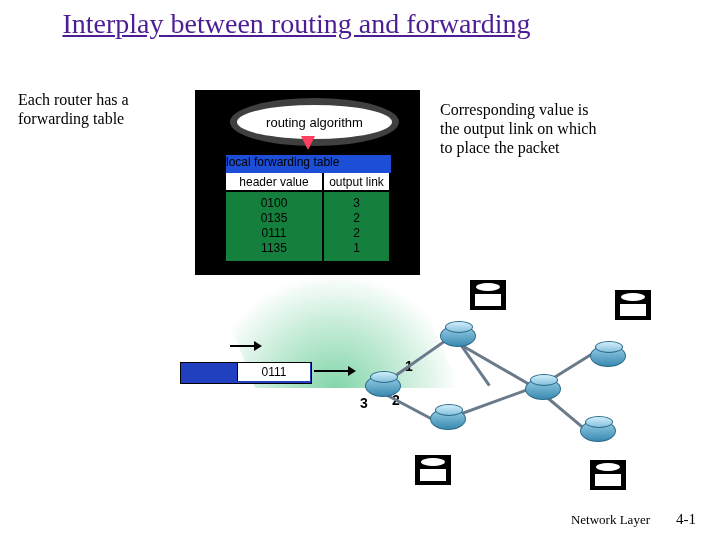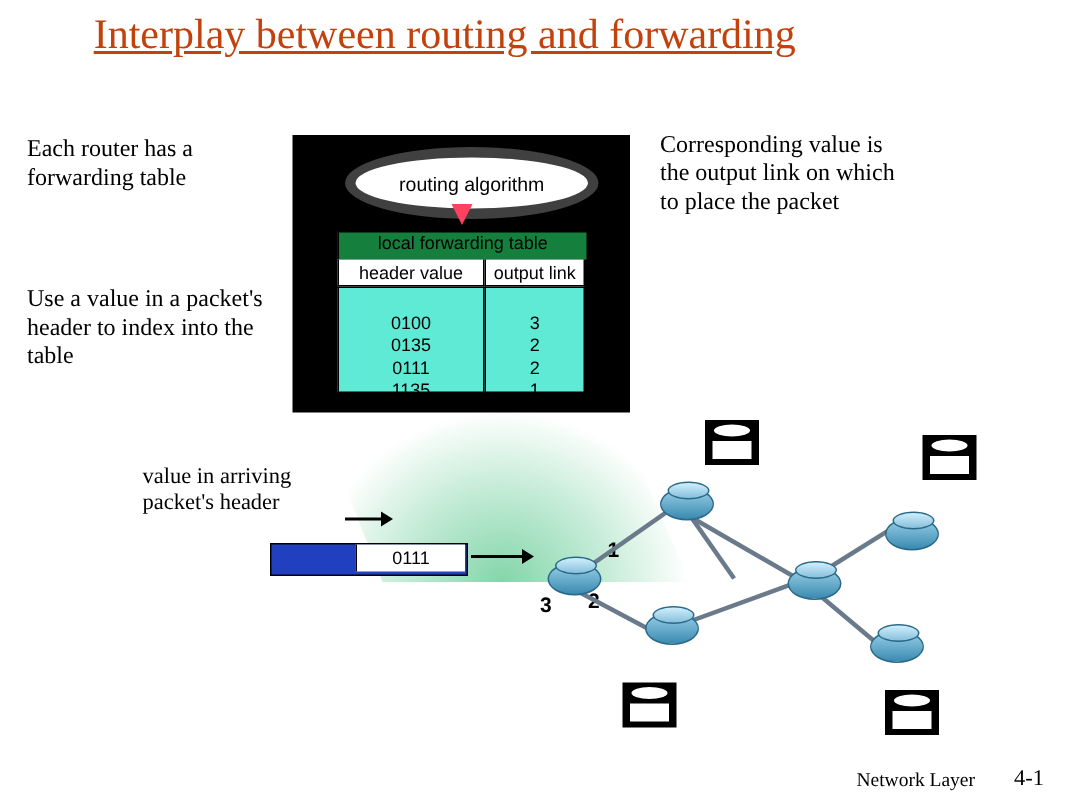--- a/index.html
+++ b/index.html
@@ -4,7 +4,7 @@
 <style>
   html,body{margin:0;padding:0;width:720px;height:540px;background:#fff;font-family:"Comic Sans MS","Comic Sans",cursive;color:#000;}
   .slide{position:relative;width:720px;height:540px;}
-  .title{position:absolute;top:8px;left:0;width:593px;text-align:center;font-size:28px;color:#c2410c;text-decoration:underline;}
+  .title{position:absolute;top:8px;left:0;width:593px;text-align:center;font-size:28px;color:#4c1d95;text-decoration:underline;}
   .note-left-1{position:absolute;top:90px;left:18px;width:160px;font-size:16px;line-height:1.2;}
   .note-left-2{position:absolute;top:190px;left:18px;width:160px;font-size:16px;line-height:1.2;}
   .note-right{position:absolute;top:87px;left:440px;width:170px;font-size:16px;line-height:1.2;}

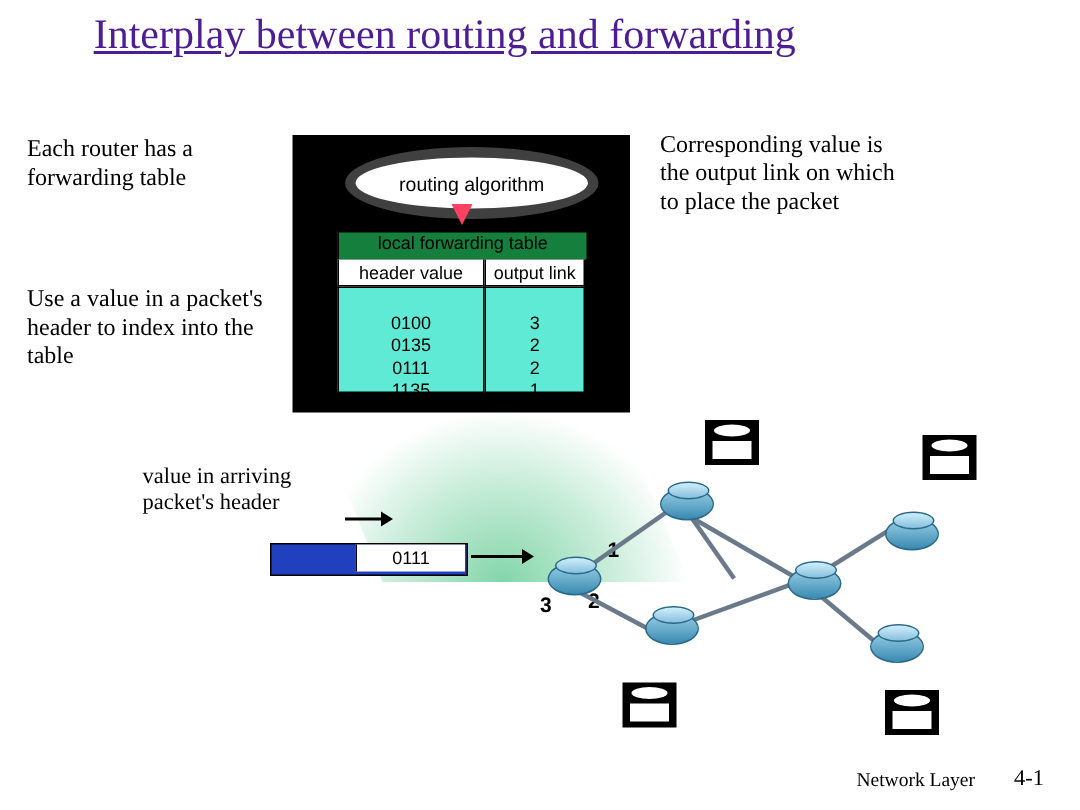--- a/index.html
+++ b/index.html
@@ -7,7 +7,7 @@
   .title{position:absolute;top:8px;left:0;width:593px;text-align:center;font-size:28px;color:#4c1d95;text-decoration:underline;}
   .note-left-1{position:absolute;top:90px;left:18px;width:160px;font-size:16px;line-height:1.2;}
   .note-left-2{position:absolute;top:190px;left:18px;width:160px;font-size:16px;line-height:1.2;}
-  .note-right{position:absolute;top:87px;left:440px;width:170px;font-size:16px;line-height:1.2;}
+  .note-right{position:absolute;top:100px;left:440px;width:170px;font-size:16px;line-height:1.2;}
   .router-box{position:absolute;top:90px;left:195px;width:225px;height:185px;background:#000;}
   .algo-oval{position:absolute;top:8px;left:35px;width:155px;height:34px;background:#fff;border:7px solid #404040;border-radius:50%;display:flex;align-items:center;justify-content:center;font-family:Arial,sans-serif;font-size:13px;}
   .down-arrow{position:absolute;top:46px;left:106px;width:0;height:0;border-left:7px solid transparent;border-right:7px solid transparent;border-top:14px solid #ff4060;}

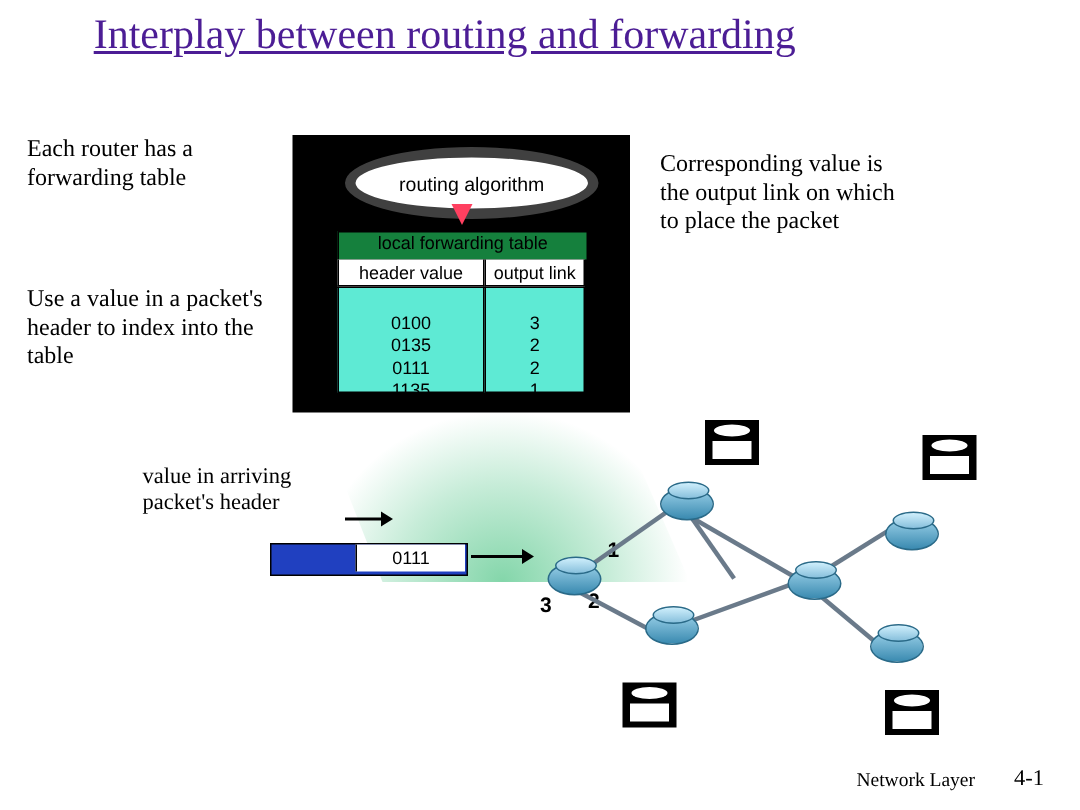--- a/index.html
+++ b/index.html
@@ -11,7 +11,7 @@
   .router-box{position:absolute;top:90px;left:195px;width:225px;height:185px;background:#000;}
   .algo-oval{position:absolute;top:8px;left:35px;width:155px;height:34px;background:#fff;border:7px solid #404040;border-radius:50%;display:flex;align-items:center;justify-content:center;font-family:Arial,sans-serif;font-size:13px;}
   .down-arrow{position:absolute;top:46px;left:106px;width:0;height:0;border-left:7px solid transparent;border-right:7px solid transparent;border-top:14px solid #ff4060;}
-  .fwd-label{position:absolute;top:64px;left:30px;width:165px;height:18px;background:#15803d;border:1px solid #000;font-family:Arial,sans-serif;font-size:12px;text-align:center;}
+  .fwd-label{position:absolute;top:64px;left:30px;width:165px;height:18px;background:#1d4ed8;border:1px solid #000;font-family:Arial,sans-serif;font-size:12px;text-align:left;}
   .fwd-head{position:absolute;top:83px;left:30px;width:165px;height:18px;display:flex;font-family:Arial,sans-serif;font-size:12px;}
   .fwd-head div{background:#ffffff;border:1px solid #000;border-top:none;display:flex;align-items:center;justify-content:center;}
   .hv{width:96px;} .ol{width:65px;}

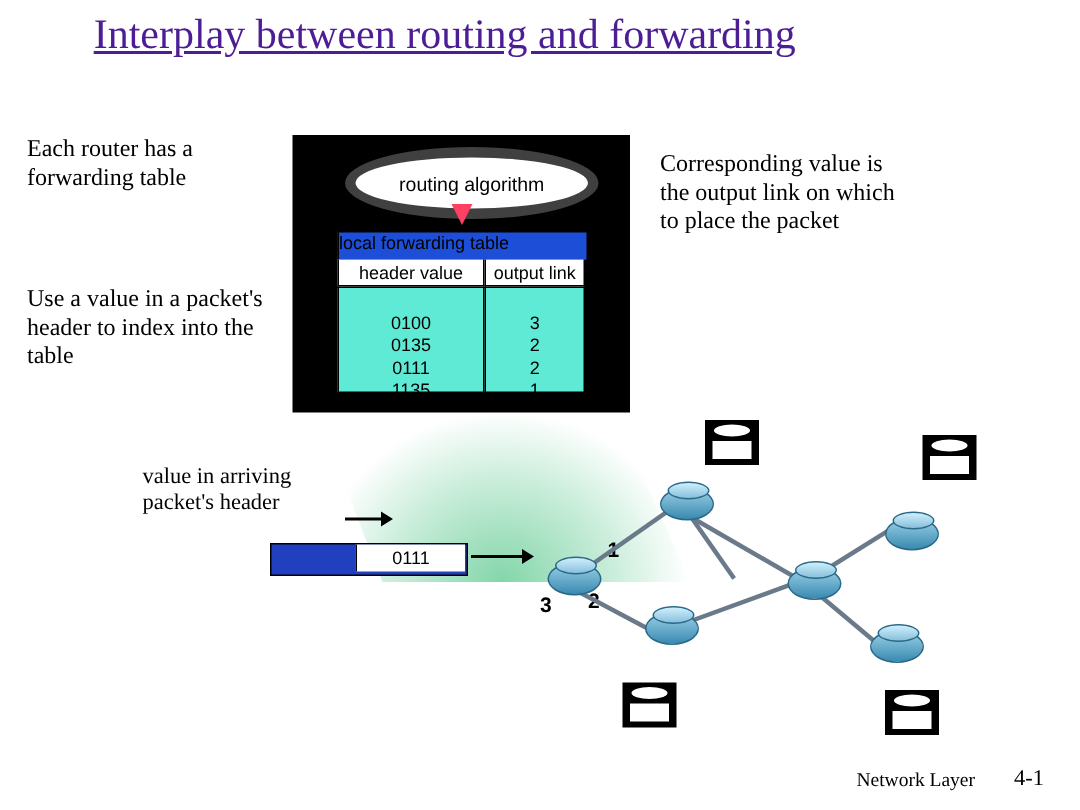--- a/index.html
+++ b/index.html
@@ -46,7 +46,6 @@
 <div class="title">Interplay between routing and forwarding</div>
 
 <div class="note-left-1">Each router has a forwarding table</div>
-<div class="note-left-2">Use a value in a packet's header to index into the table</div>
 <div class="note-right">Corresponding value is the output link on which to place the packet</div>
 
 <div class="beam"></div>

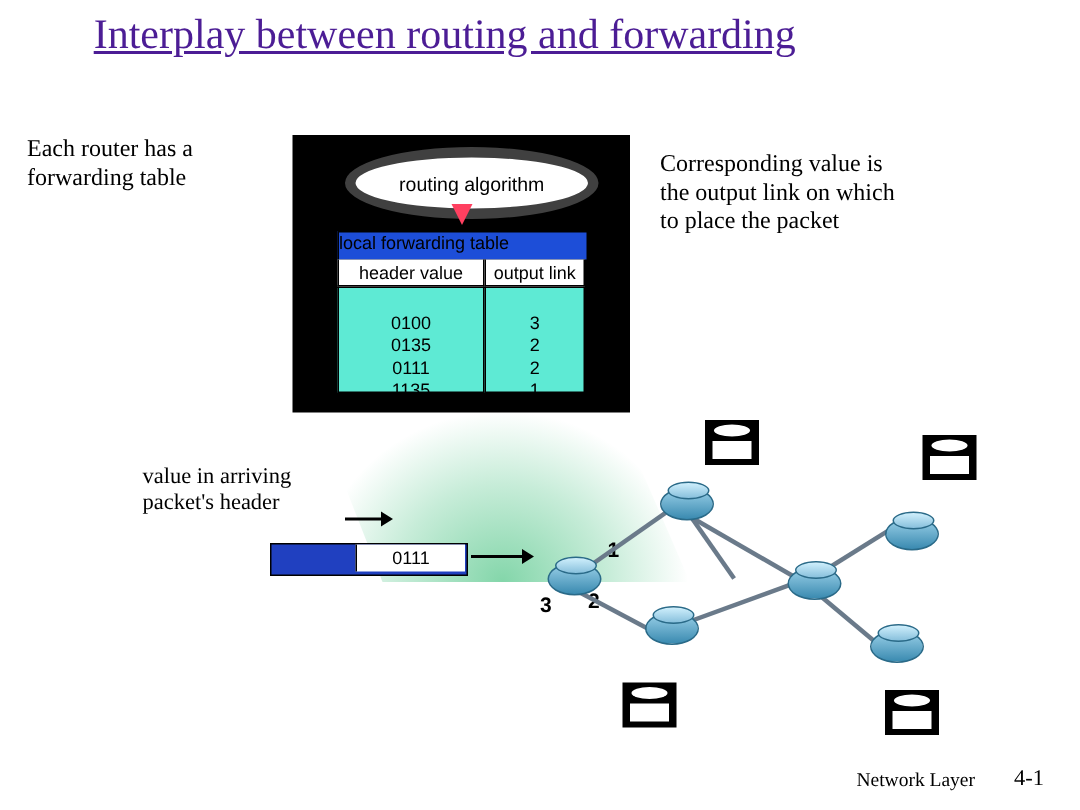--- a/index.html
+++ b/index.html
@@ -16,7 +16,7 @@
   .fwd-head div{background:#ffffff;border:1px solid #000;border-top:none;display:flex;align-items:center;justify-content:center;}
   .hv{width:96px;} .ol{width:65px;}
   .fwd-body{position:absolute;top:102px;left:30px;width:165px;height:70px;display:flex;font-family:Arial,sans-serif;font-size:12px;}
-  .fwd-body .col{background:#5eead4;border:1px solid #000;border-top:none;padding:16px 0;text-align:center;line-height:1.25;}
+  .fwd-body .col{background:#15803d;border:1px solid #000;border-top:none;padding:4px 0;text-align:center;line-height:1.25;}
   .fwd-body .hv{width:96px;} .fwd-body .ol{width:65px;}
   .beam{position:absolute;top:273px;left:210px;width:250px;height:115px;background:radial-gradient(ellipse at 50% 100%,rgba(30,180,100,0.55)0%,rgba(30,180,100,0.25)40%,rgba(30,180,100,0)70%);clip-path:polygon(0 0,80% 0,100% 100%,18% 100%);}
   .val-note{position:absolute;top:310px;left:95px;width:140px;font-size:15px;line-height:1.15;}

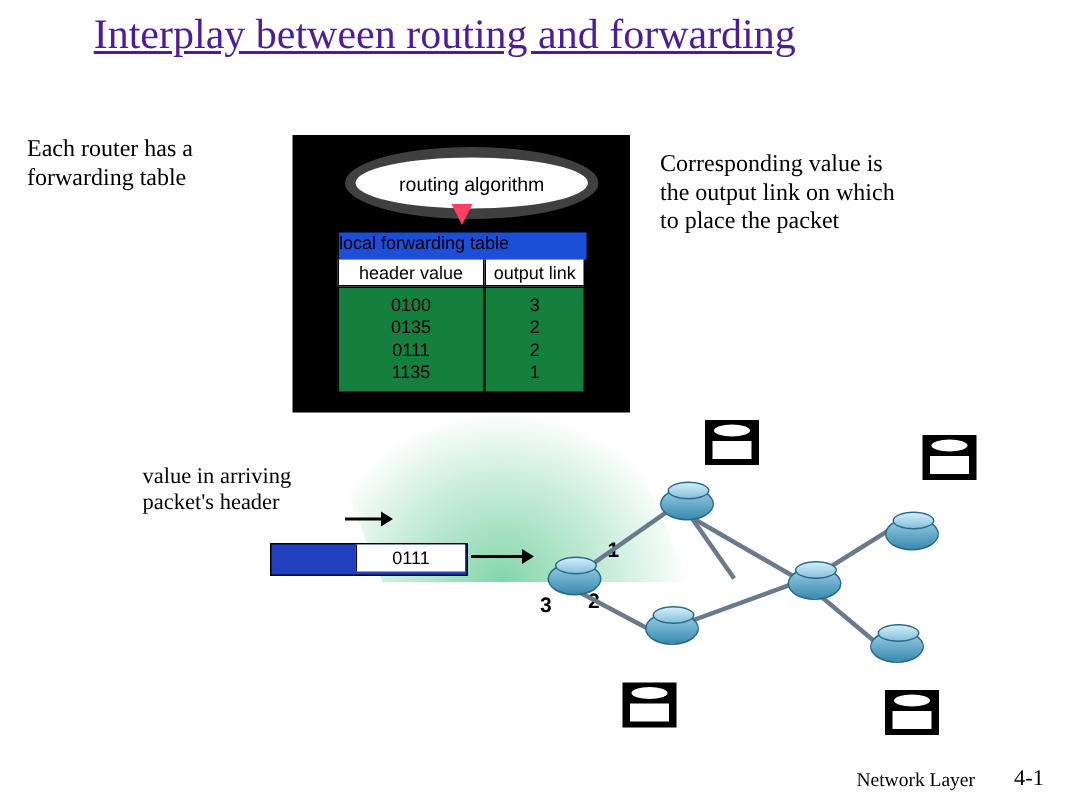--- a/index.html
+++ b/index.html
@@ -74,7 +74,6 @@
   </div>
 </div>
 
-<div class="val-note">value in arriving packet's header</div>
 <div class="val-arrow"></div>
 
 <div class="packet">

